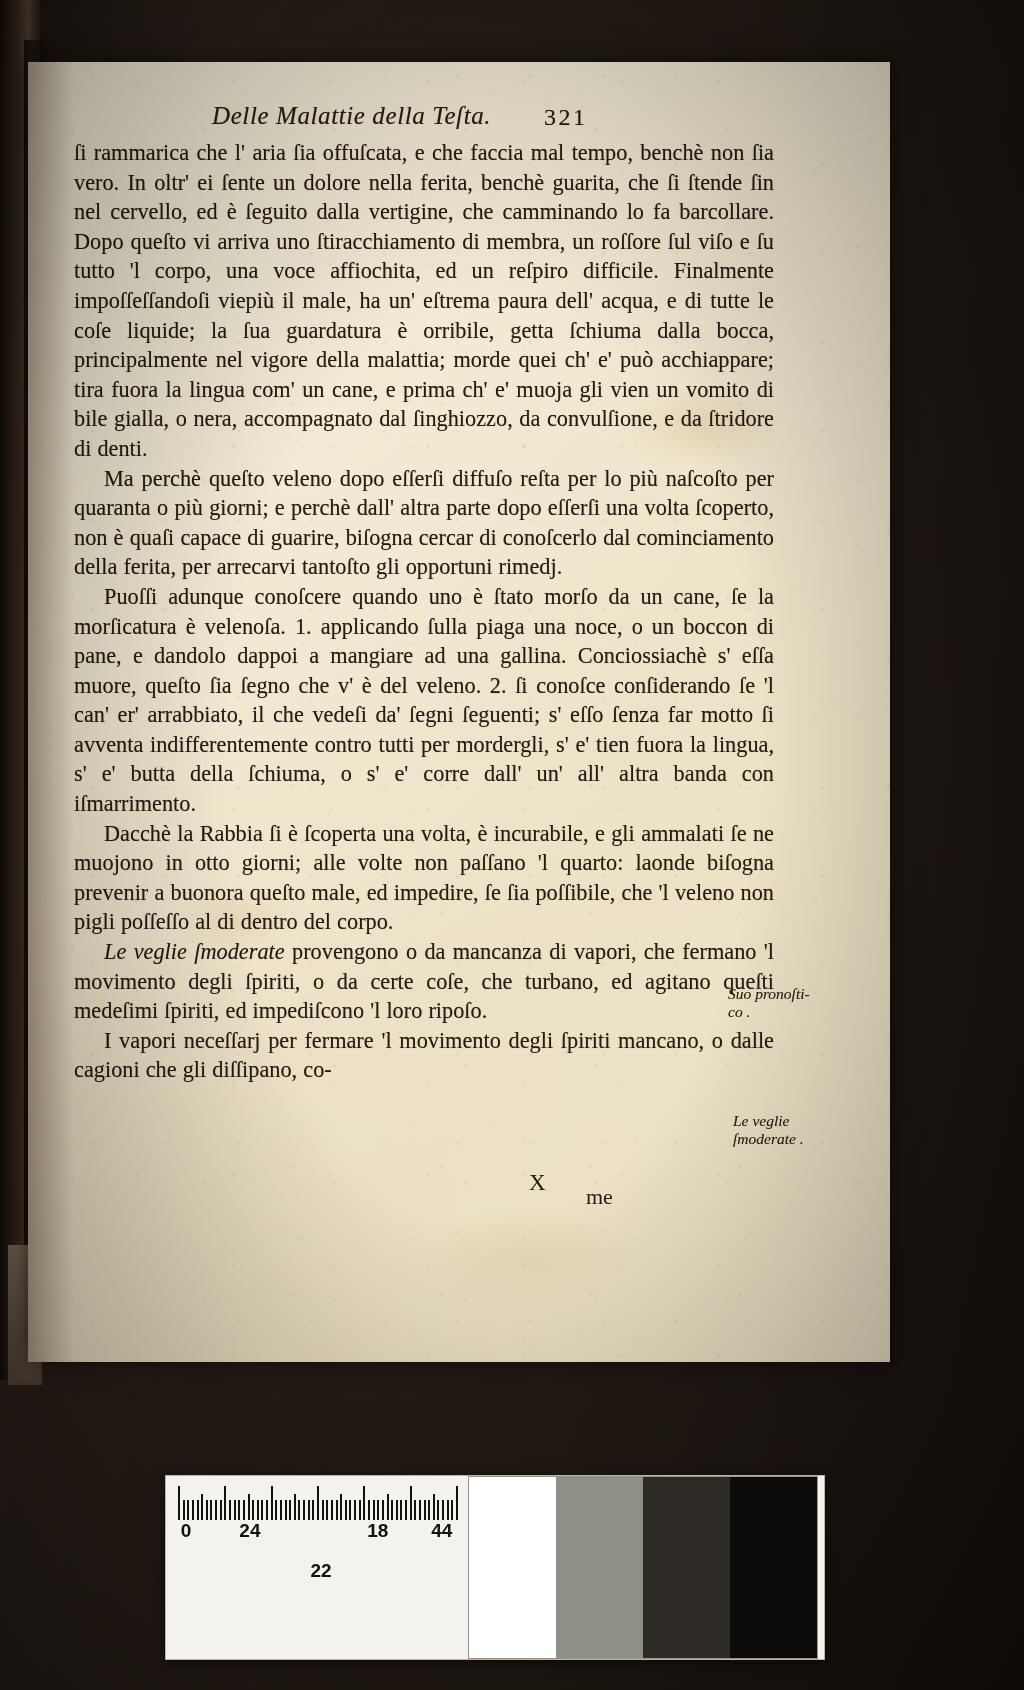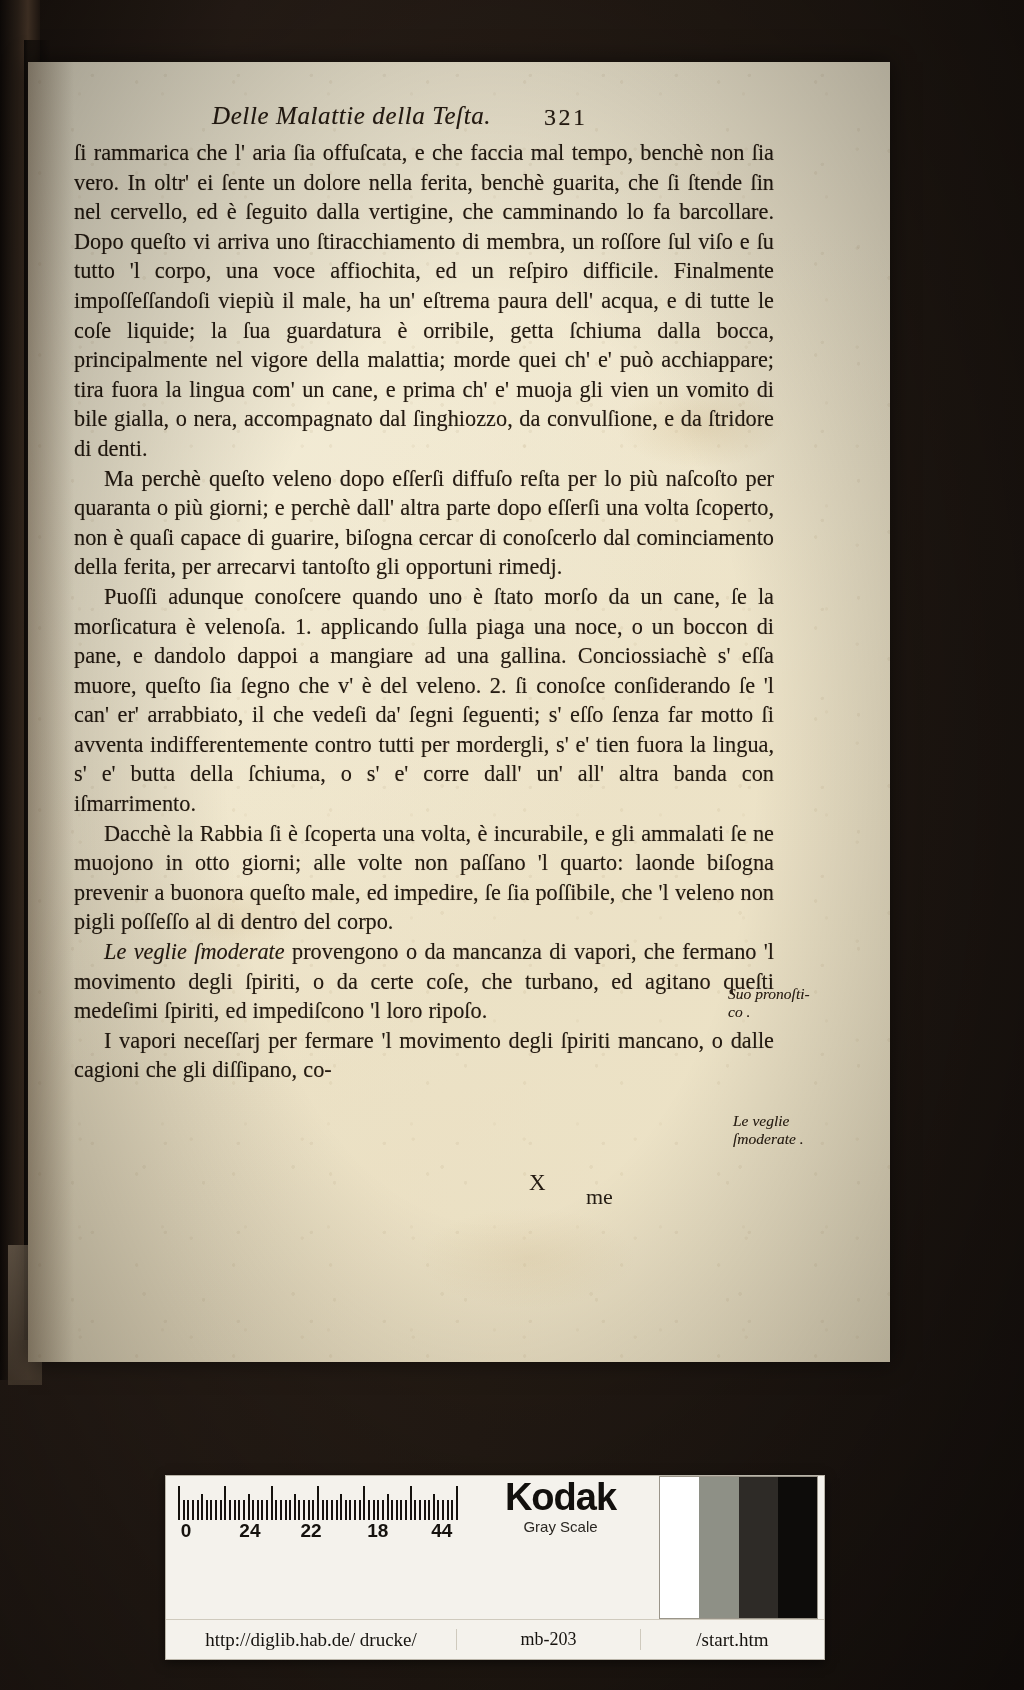--- a/index.html
+++ b/index.html
@@ -415,10 +415,6 @@
         </div>
     </div>
 
-    <div id="kodak-block">
-      <div id="kodak-wordmark">Kodak</div>
-      <div id="kodak-subtitle">Gray Scale</div>
-    </div>
 
     <div id="gray-scale">
         <div class="gray-patch" style="background: rgb(255, 255, 255);"></div>

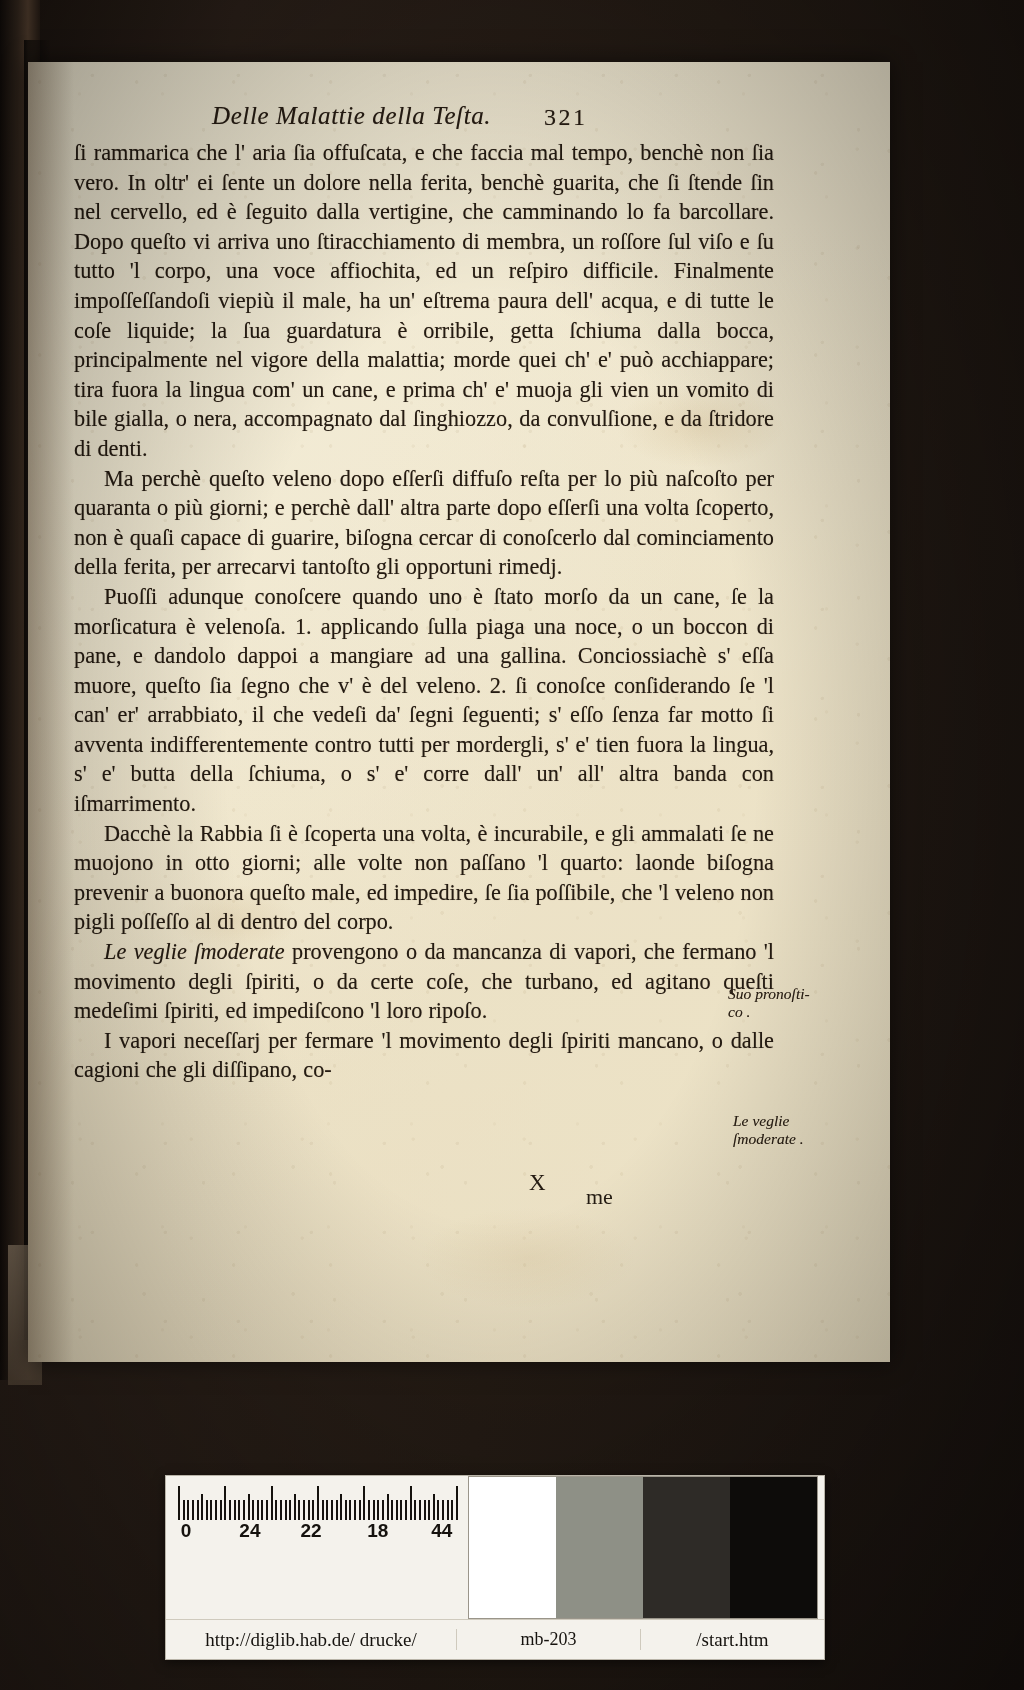--- a/index.html
+++ b/index.html
@@ -409,7 +409,7 @@
       <div id="ruler-labels">
           <div class="ruler-label" style="left: 14px;">0</div>
           <div class="ruler-label" style="left: 77.94px;">24</div>
-          <div class="ruler-label" style="left: 139px;">22</div>
+          <div class="ruler-label" style="left: 149px; margin-top: 40px;">22</div>
           <div class="ruler-label" style="left: 205.82px;">18</div>
           <div class="ruler-label" style="left: 269.76px;">44</div>
         </div>

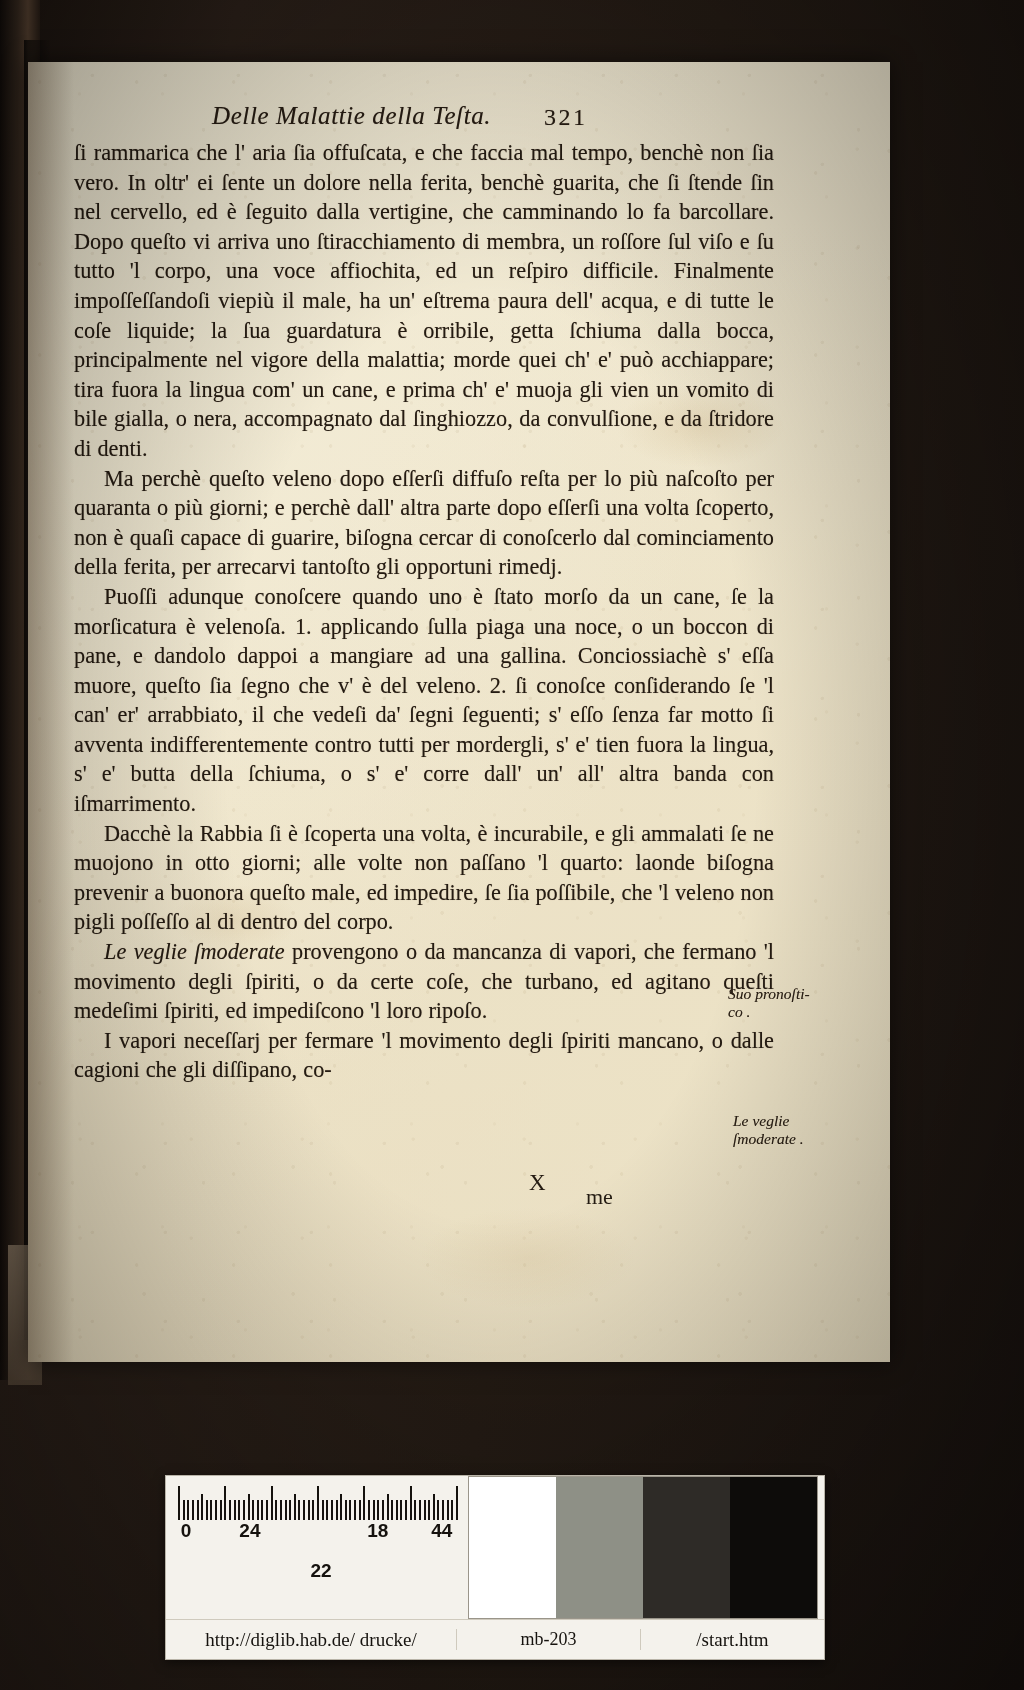--- a/index.html
+++ b/index.html
@@ -424,11 +424,6 @@
       </div>
   </div>
 
-  <div id="target-footer">
-    <div id="url-left">http://diglib.hab.de/ drucke/</div>
-    <div id="shelfmark-box">mb-203</div>
-    <div id="url-right">/start.htm</div>
-  </div>
 </div>
 
 </body></html>

